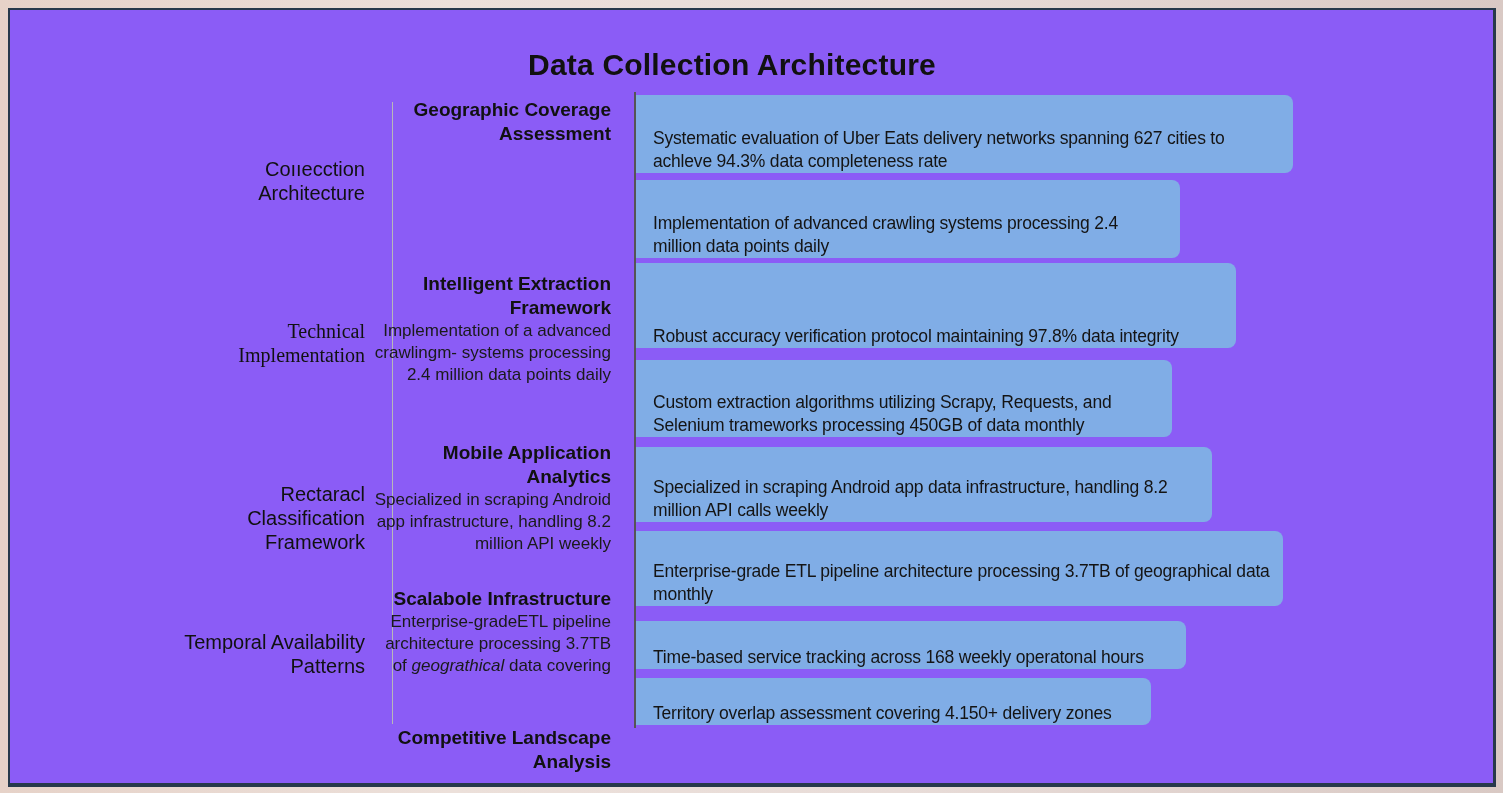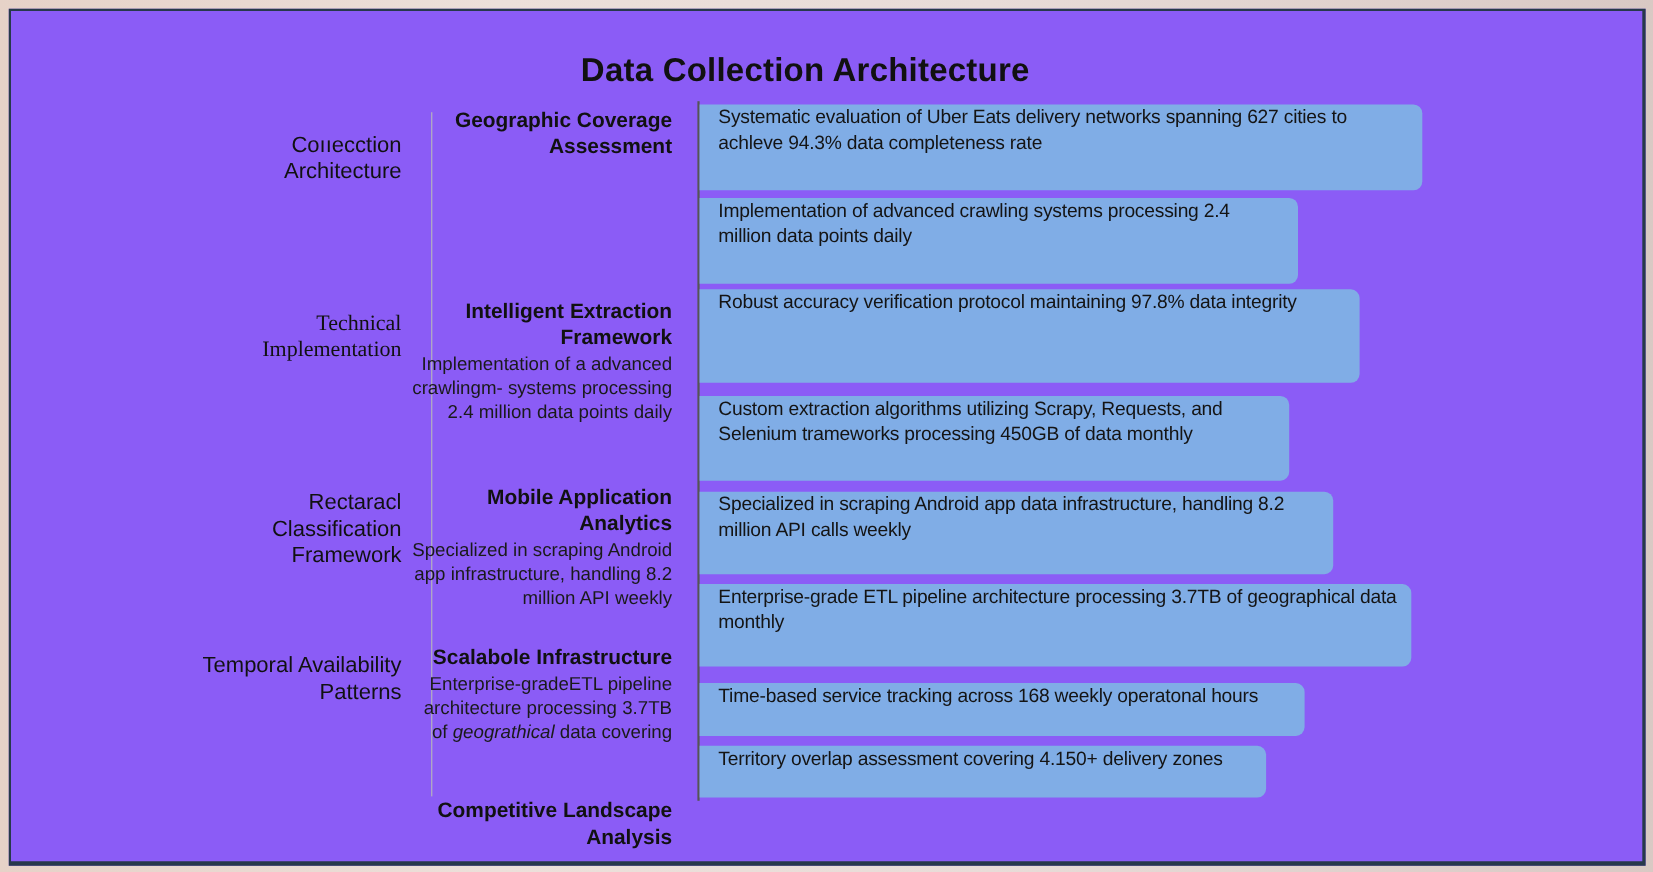--- a/index.html
+++ b/index.html
@@ -80,7 +80,7 @@
       box-sizing: border-box;
       padding-left: 17px;
       display: flex;
-      align-items: flex-start;
+      align-items: flex-end;
       font-size: 17.5px;
       line-height: 23px;
       color: #141414;

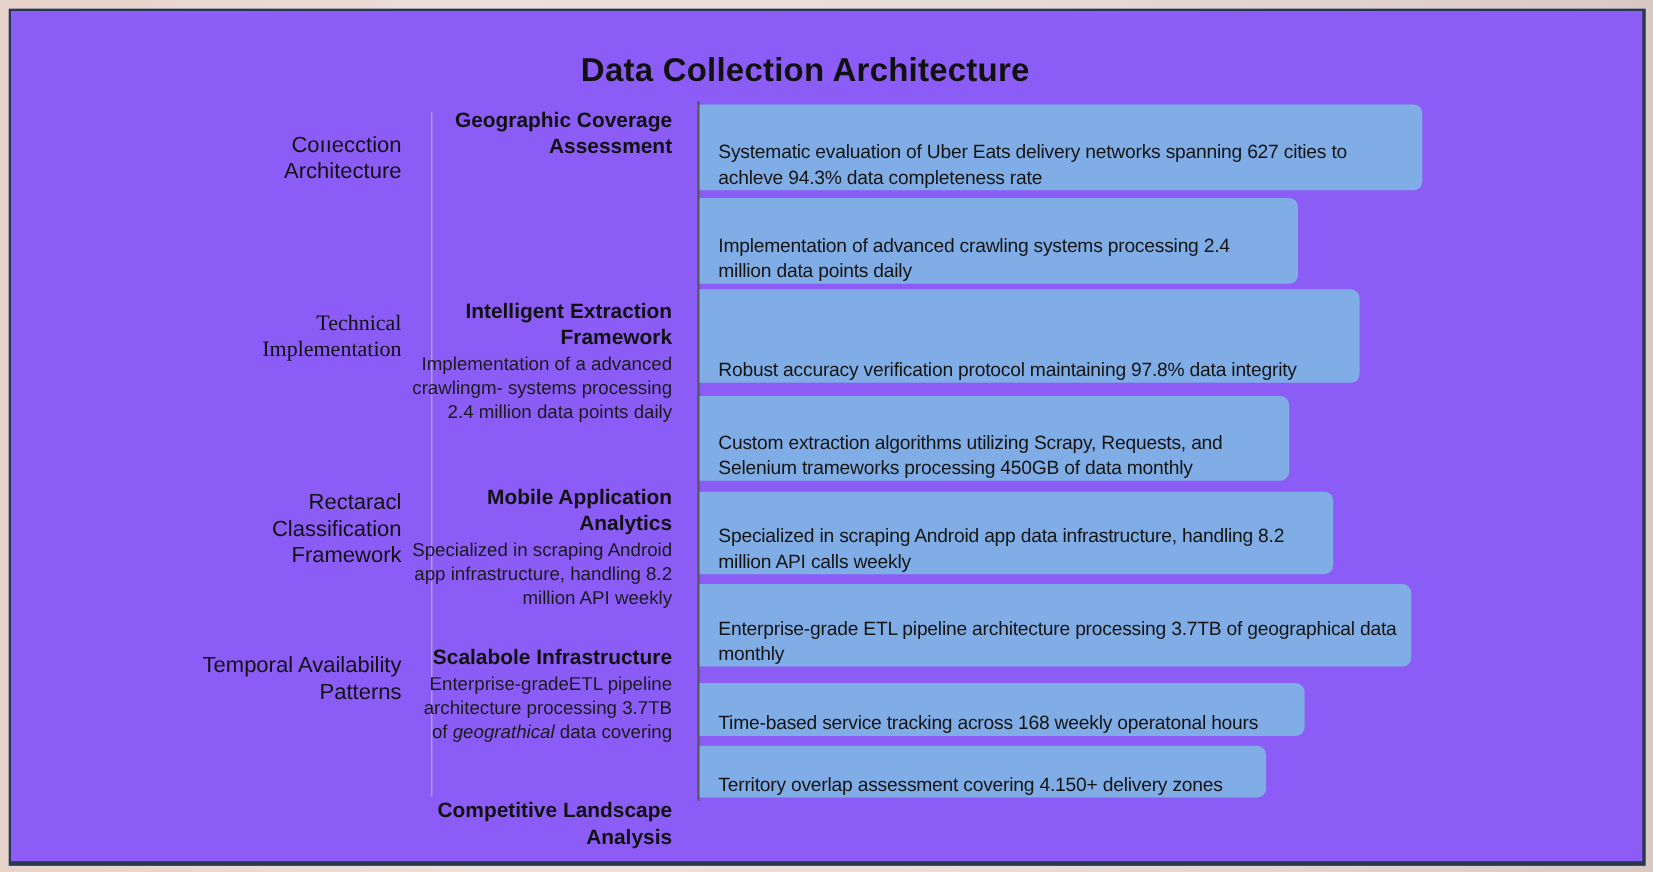--- a/index.html
+++ b/index.html
@@ -52,6 +52,7 @@
       font-size: 20px;
       line-height: 24px;
       color: #111;
+      margin-top: 37px;
     }
     .mid {
       position: absolute;

